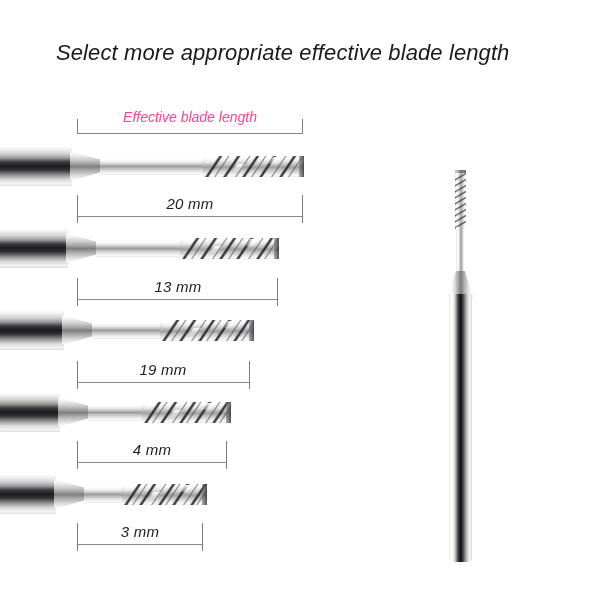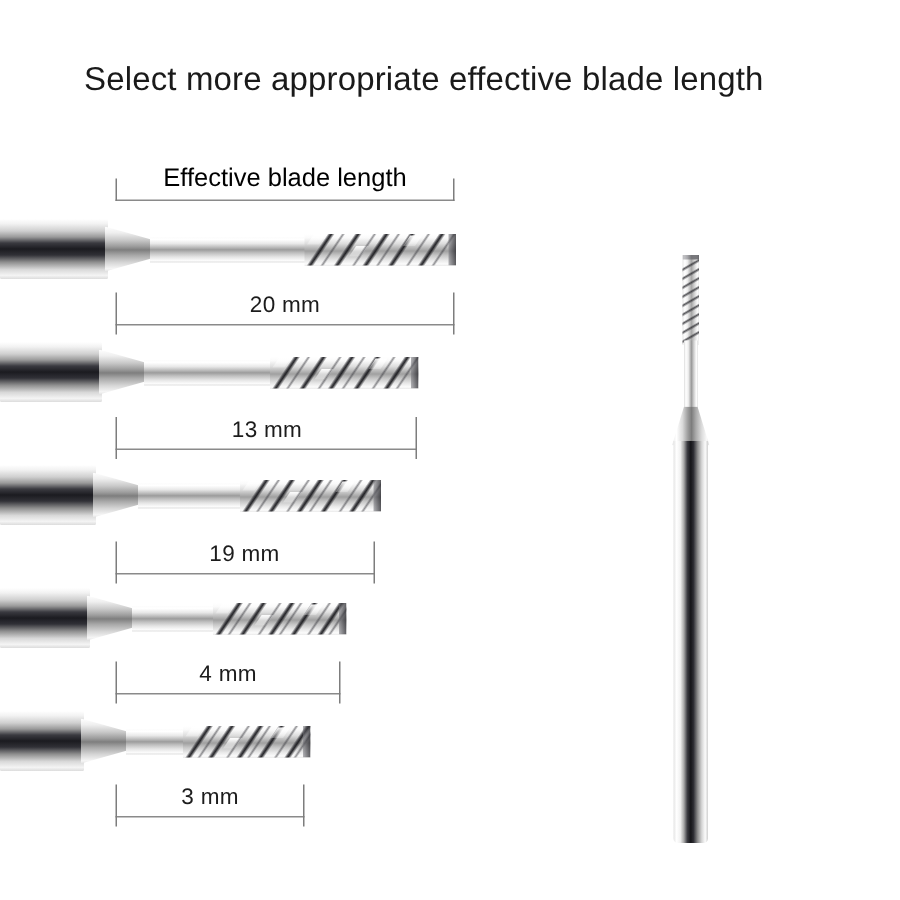--- a/index.html
+++ b/index.html
@@ -18,6 +18,7 @@
     height: 600px;
     background: #ffffff;
     overflow: hidden;
+    font-style: italic;
   }
 
   

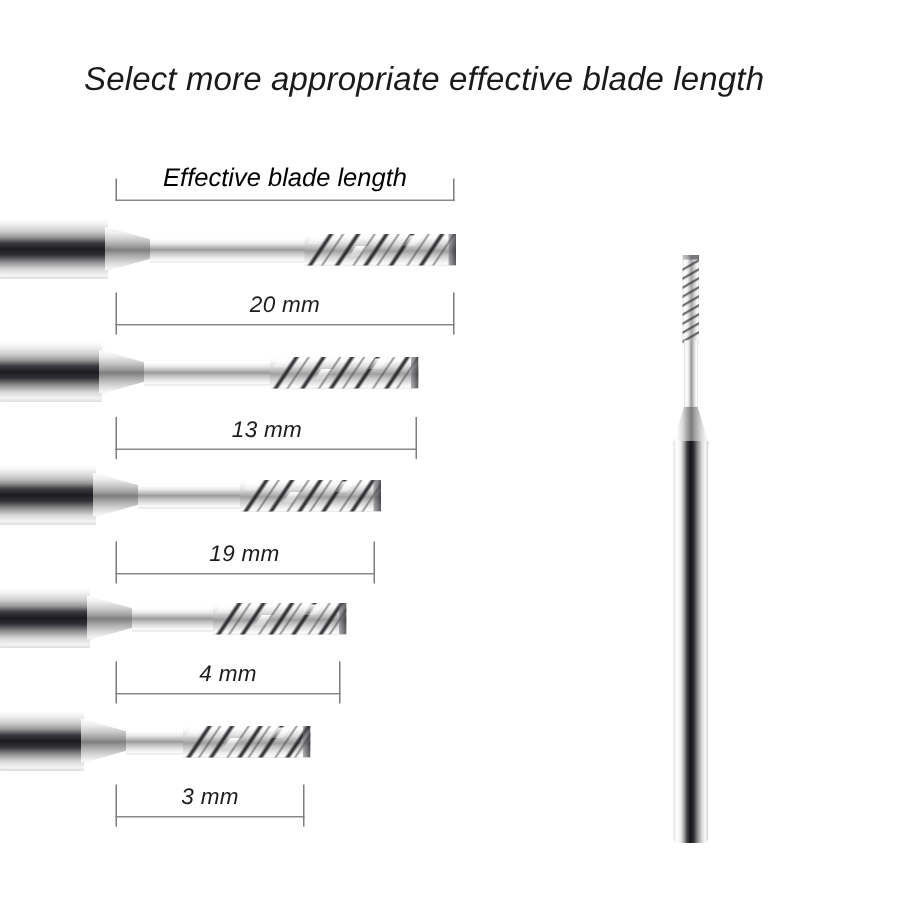--- a/index.html
+++ b/index.html
@@ -63,8 +63,8 @@
   }
   .caption-label {
     position: absolute;
-    font-size: 17px;
-    color: #000000;
+    font-size: 14px;
+    color: #ec4899;
     white-space: nowrap;
     transform: translateX(-50%);
   }

